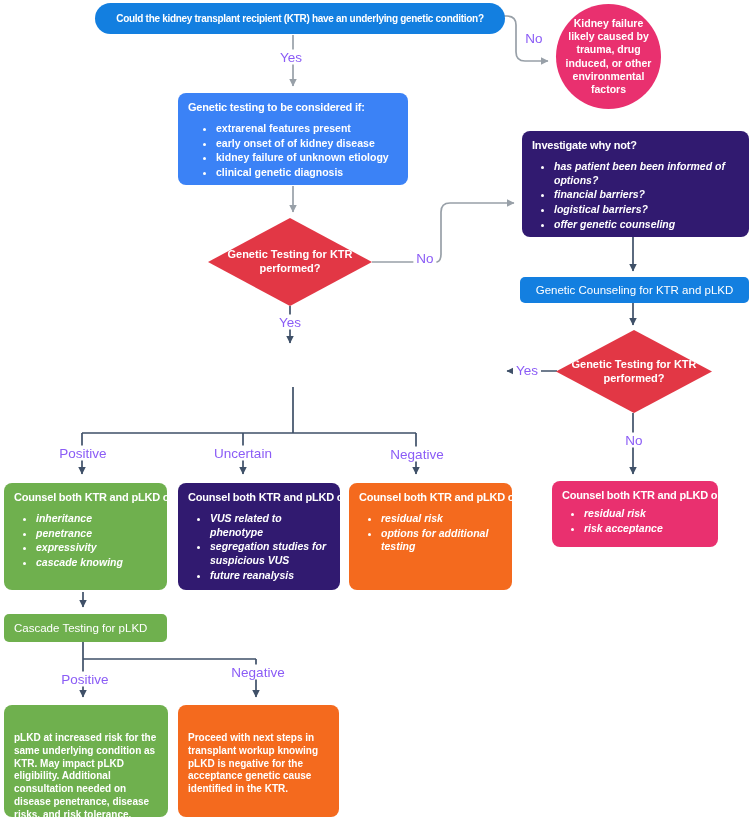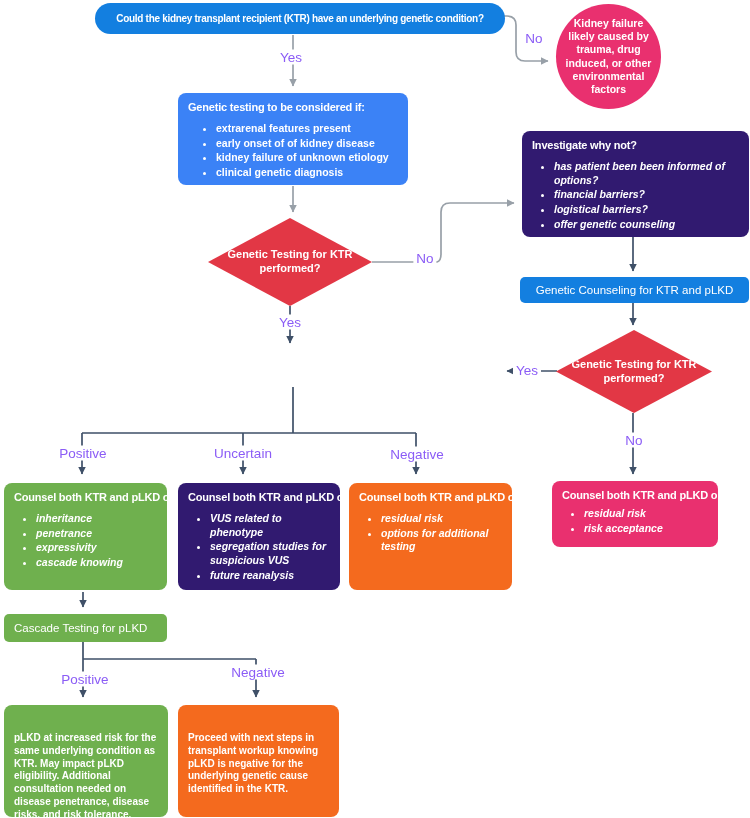--- a/index.html
+++ b/index.html
@@ -143,7 +143,7 @@
 
   <div class="node para bg-green" style="left:4px;top:705px;width:164px;height:112px;">pLKD at increased risk for the same underlying condition as KTR. May impact pLKD eligibility. Additional consultation needed on disease penetrance, disease risks, and risk tolerance.</div>
 
-  <div class="node para bg-orange" style="left:178px;top:705px;width:161px;height:112px;">Proceed with next steps in transplant workup knowing pLKD is negative for the underlying genetic cause identified in the KTR.</div>
+  <div class="node para bg-orange" style="left:178px;top:705px;width:161px;height:112px;">Proceed with next steps in transplant workup knowing pLKD is negative for the acceptance genetic cause identified in the KTR.</div>
 
   <div class="elabel" style="left:291px;top:57px;">Yes</div>
   <div class="elabel" style="left:534px;top:38px;">No</div>

